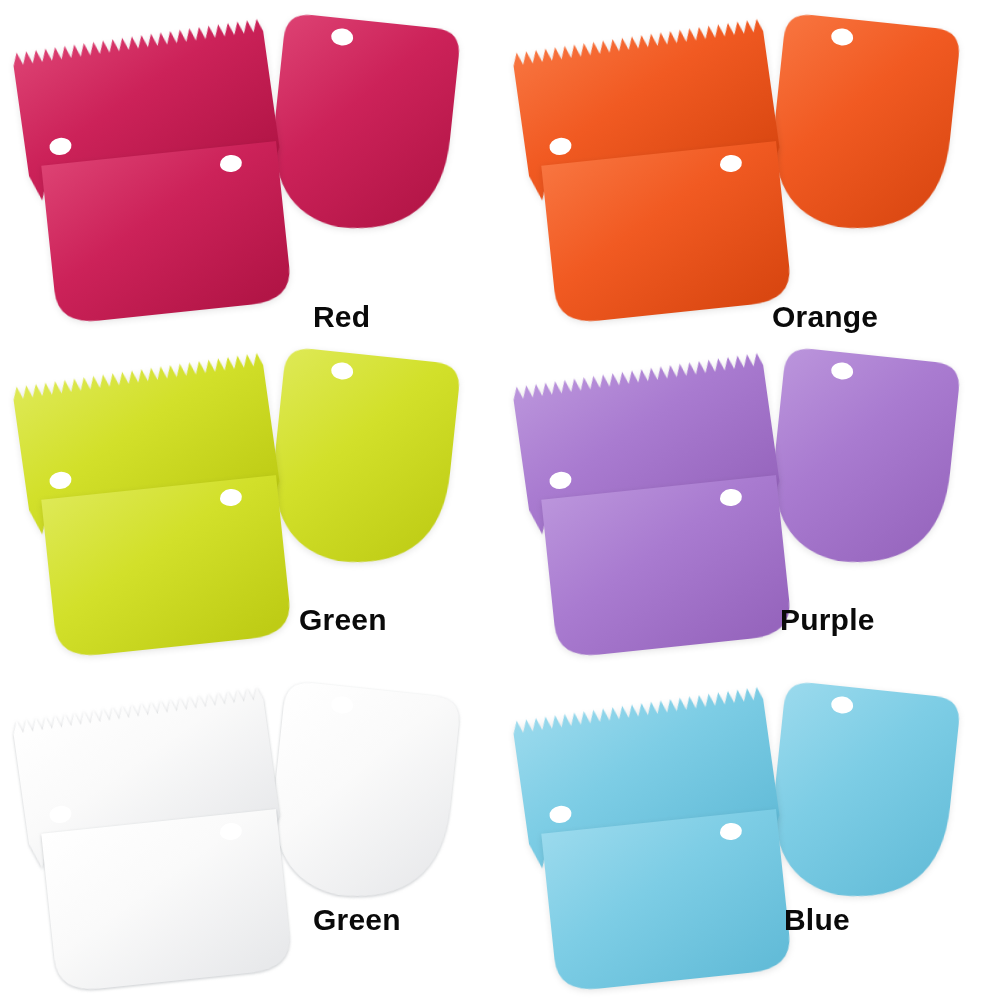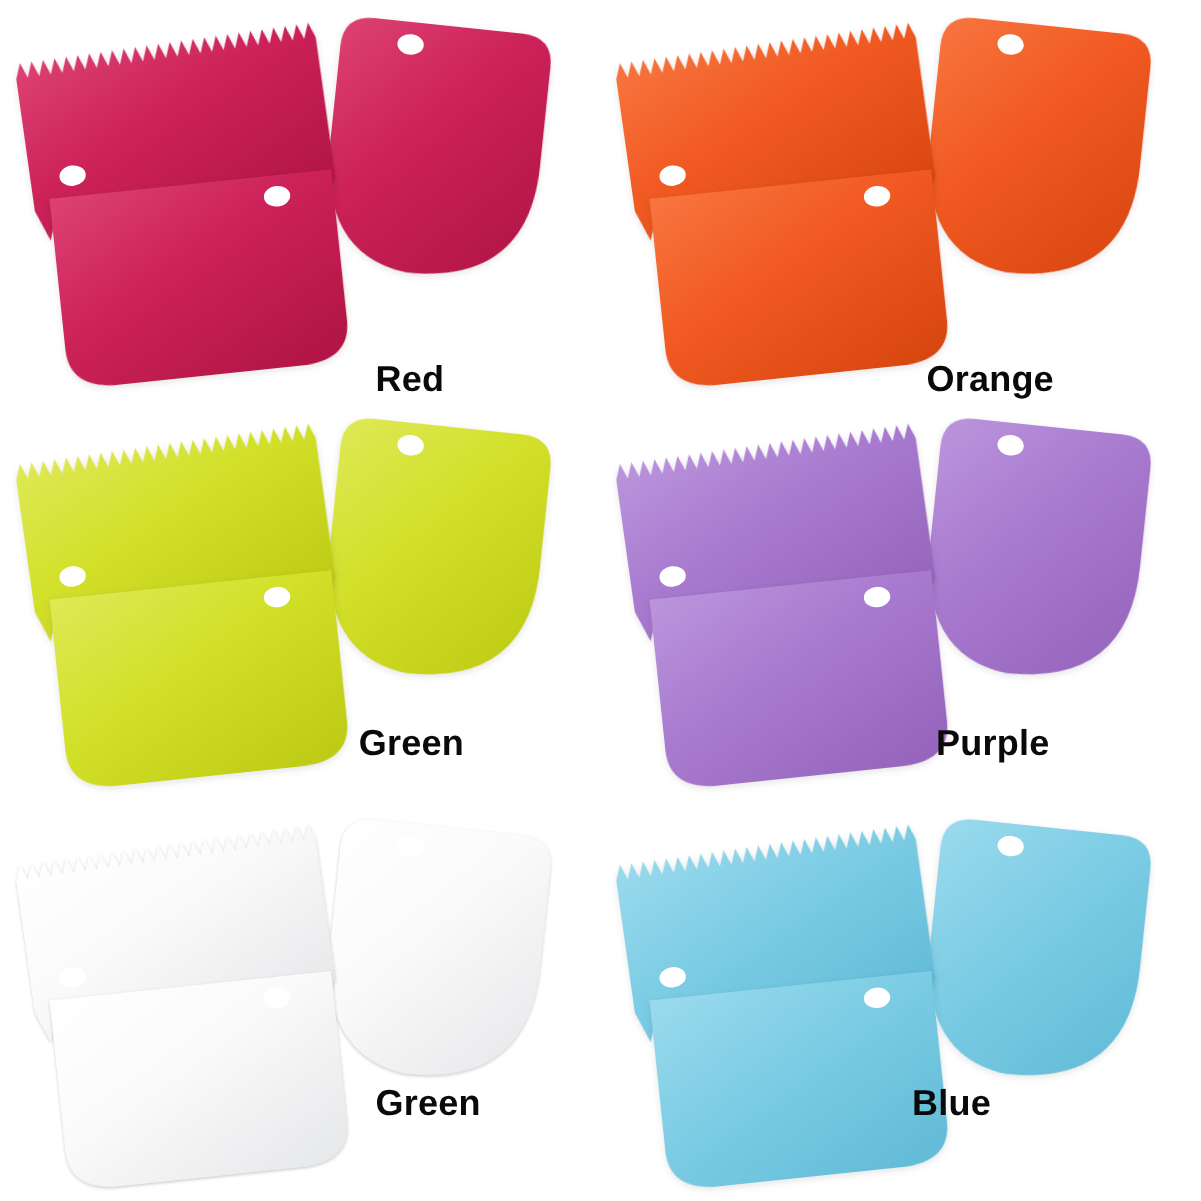--- a/index.html
+++ b/index.html
@@ -314,7 +314,7 @@
     <ellipse class="hole" cx="188.8" cy="17.6" rx="11" ry="8.5"></ellipse>
   </svg>
       </div>
-      <div class="color-label" style="left: 260px; top: 235px;">Blue</div>
+      <div class="color-label" style="left: 284px; top: 235px;">Blue</div>
     </div>
   </div>
 

